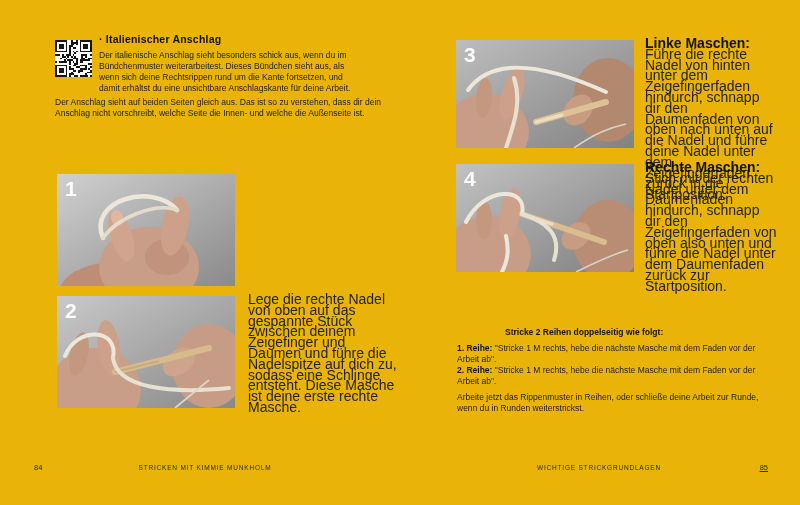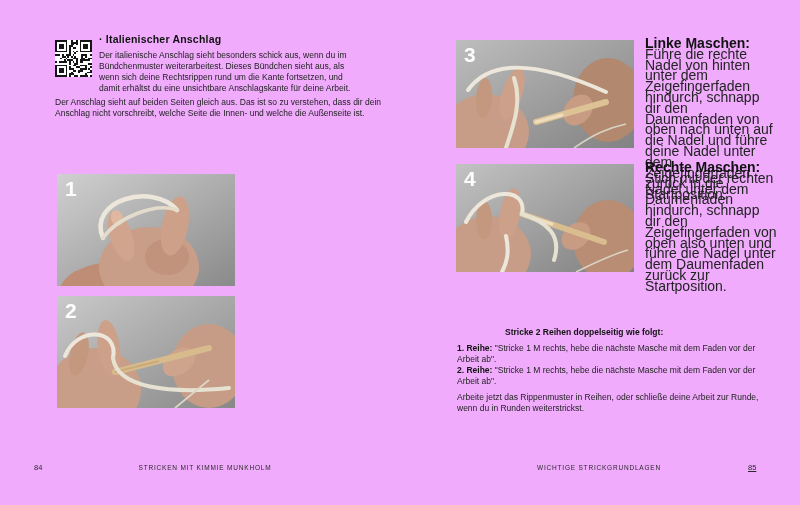--- a/index.html
+++ b/index.html
@@ -3,7 +3,7 @@
 <meta charset="utf-8">
 <style>
   html,body{margin:0;padding:0;background:#fff;}
-  #canvas{position:relative;width:800px;height:505px;background:#f0abfc;overflow:hidden;
+  #canvas{position:relative;width:800px;height:505px;background:#eab308;overflow:hidden;
           font-family:"Liberation Sans","DejaVu Sans",sans-serif;color:#222;}
   .abs{position:absolute;}
   .body-text{font-size:8.5px;line-height:11px;letter-spacing:0px;color:#232323;margin:0;}

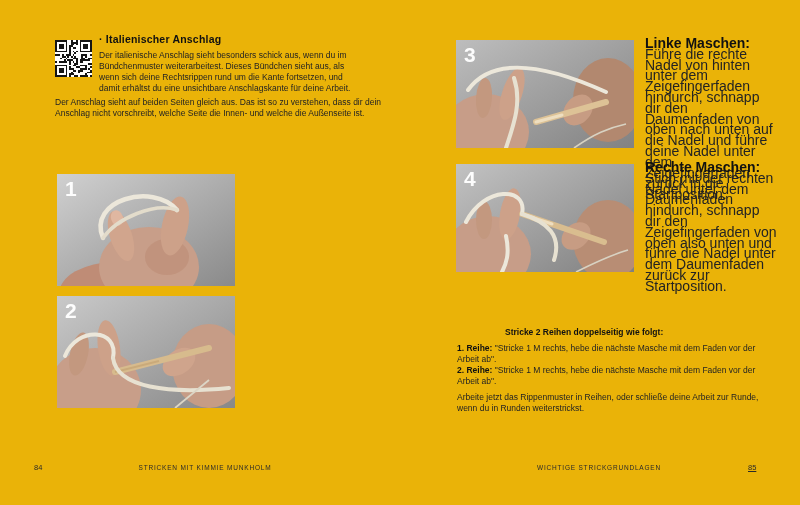--- a/index.html
+++ b/index.html
@@ -297,6 +297,7 @@
     <div class="photo-num">2</div>
   </div>
 
+  <p class="abs step-text" style="left:248px;top:294px;width:152px;">Lege die rechte Nadel von oben auf das gespannte Stück zwischen deinem Zeigefinger und Daumen und führe die Nadelspitze auf dich zu, sodass eine Schlinge entsteht. Diese Masche ist deine erste rechte Masche.</p>
 
   <div class="photo" style="left:456px;top:40px;width:178px;height:108px;">
     <svg viewBox="0 0 178 108" preserveAspectRatio="none">

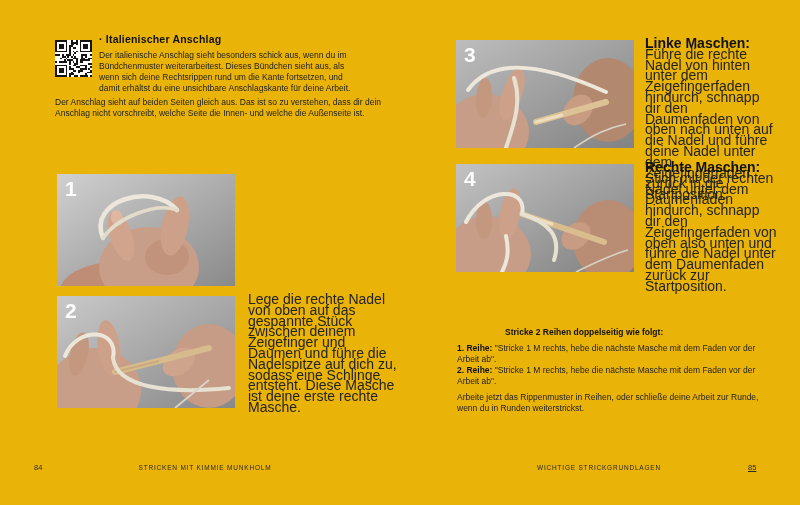--- a/index.html
+++ b/index.html
@@ -363,7 +363,7 @@
   <div class="abs pagenum" style="left:34px;top:463px;">84</div>
   <div class="abs footer-text" style="left:100px;top:464px;width:210px;text-align:center;">STRICKEN MIT KIMMIE MUNKHOLM</div>
   <div class="abs footer-text" style="left:494px;top:464px;width:210px;text-align:center;">WICHTIGE STRICKGRUNDLAGEN</div>
-  <div class="abs pagenum" style="left:748px;top:463px;width:20px;text-decoration:underline;">85</div>
+  <div class="abs pagenum" style="left:748px;top:463px;width:20px;text-align:right;text-decoration:underline;">85</div>
 
 </div>
 

